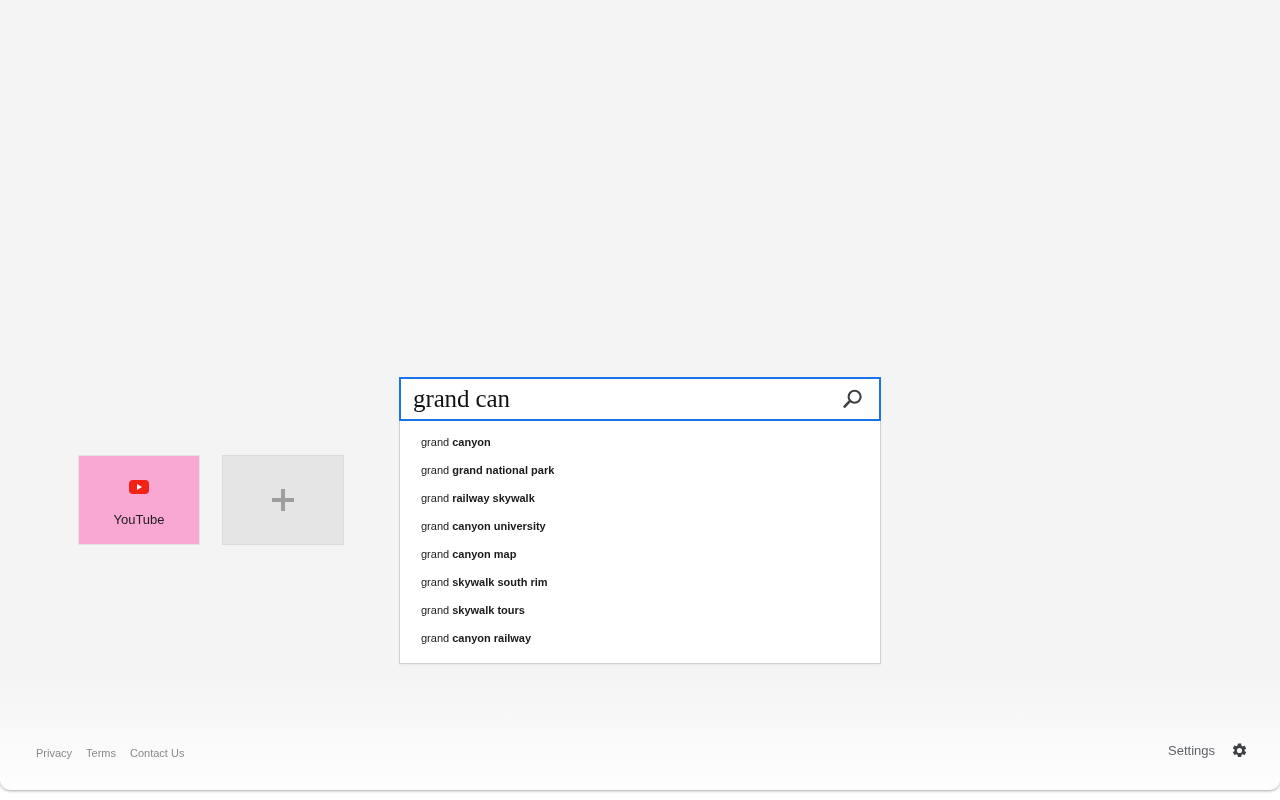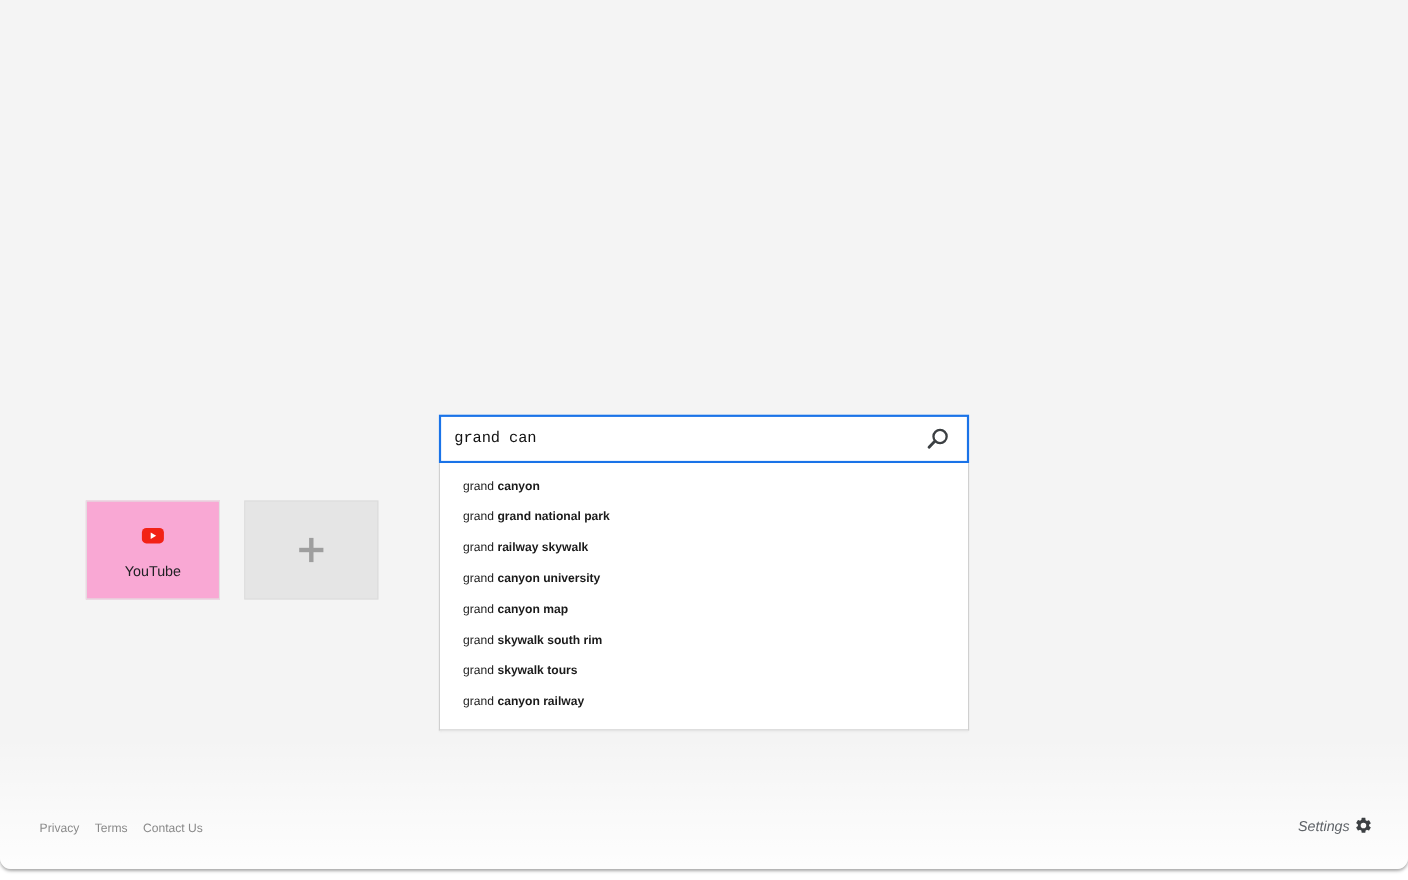--- a/index.html
+++ b/index.html
@@ -56,8 +56,8 @@
     flex: 1 1 auto;
     border: none;
     outline: none;
-    font-family: Liberation Mono, monospace;
-    font-size: 14px;
+    font-family: Liberation Serif, serif;
+    font-size: 25px;
     color: #111111;
     background: transparent;
     letter-spacing: -0.1px;

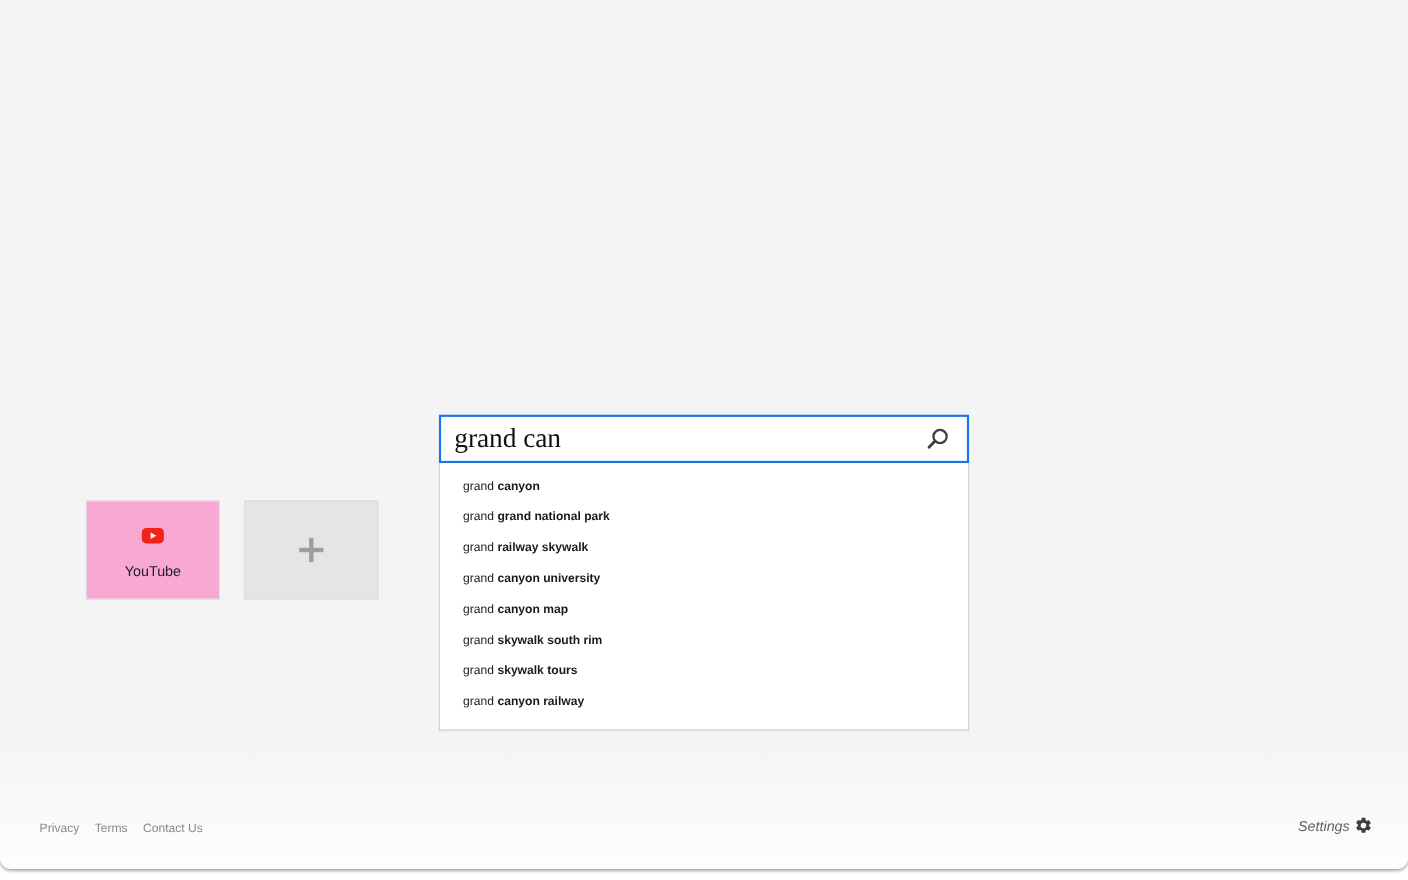--- a/index.html
+++ b/index.html
@@ -190,9 +190,8 @@
     bottom: 31px;
     display: flex;
     align-items: center;
-    gap: 4px;
+    gap: 16px;
     z-index: 2;
-    font-style: italic;
   }
   .footer-link {
     font-size: 11px;

